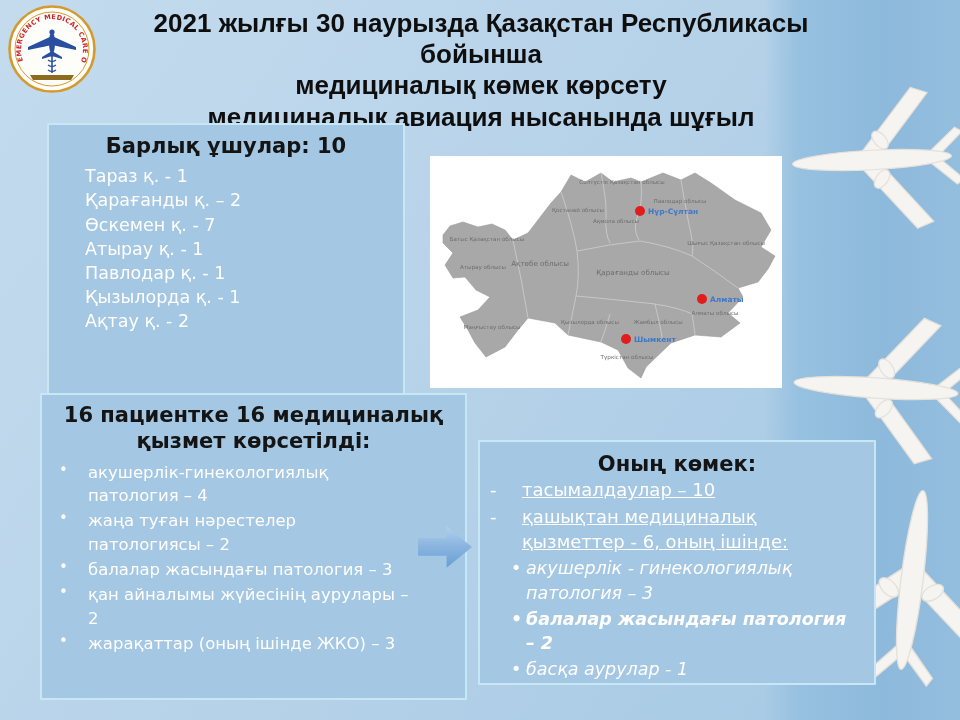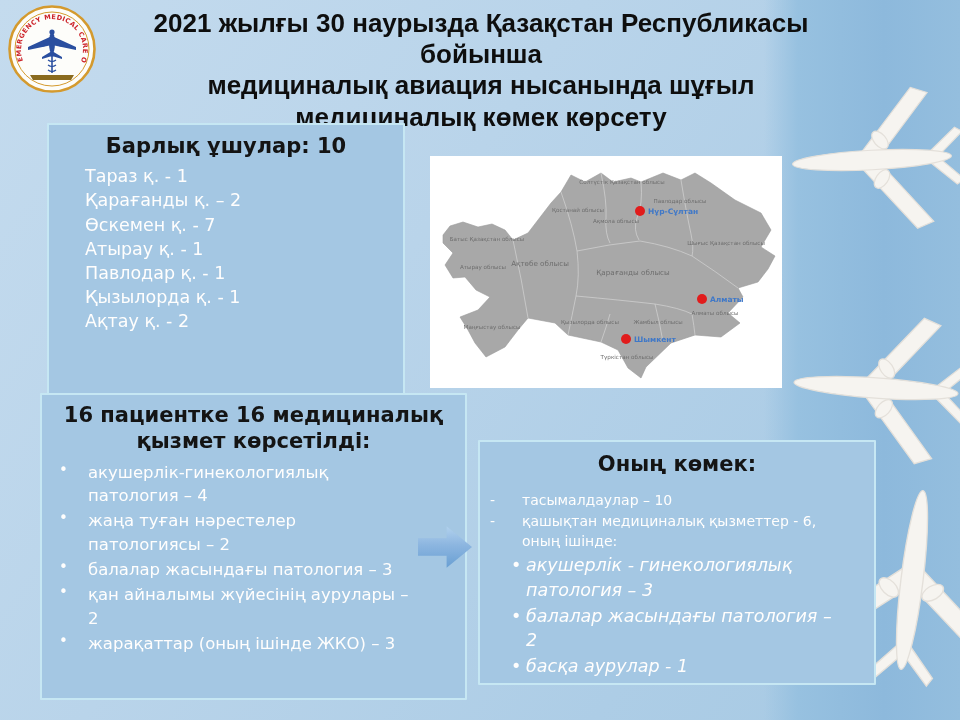--- a/index.html
+++ b/index.html
@@ -128,8 +128,8 @@
 
   <div class="title">
     <div>2021 жылғы 30 наурызда Қазақстан Республикасы бойынша</div>
+    <div>медициналық көмек көрсету</div>
     <div>медициналық авиация нысанында шұғыл</div>
-    <div>медициналық көмек көрсету</div>
   </div>
 
   <div class="box flights">

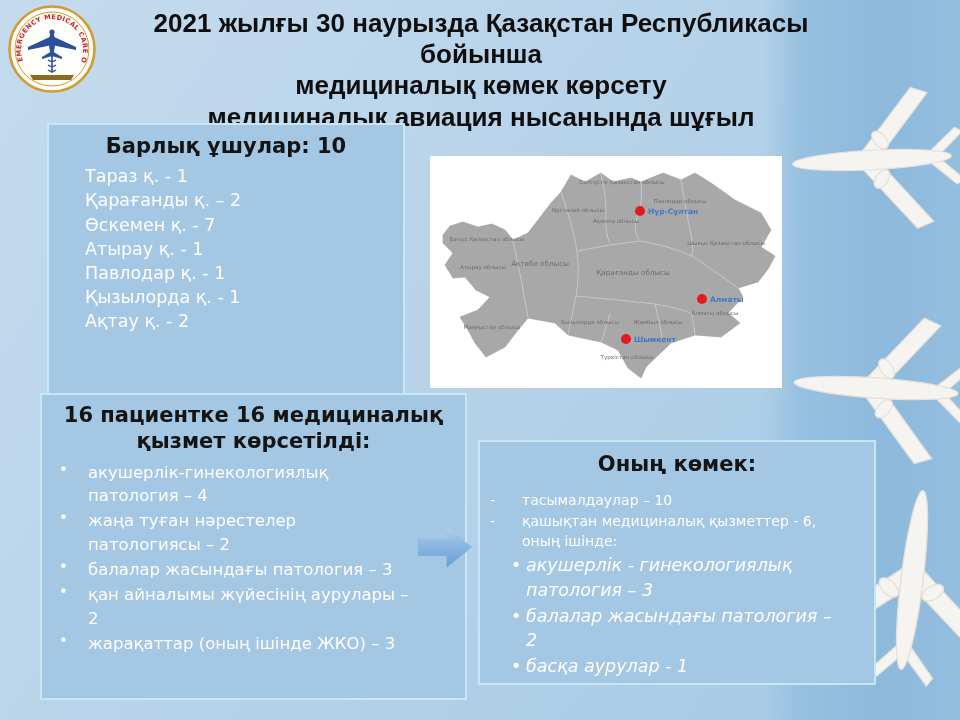--- a/index.html
+++ b/index.html
@@ -63,8 +63,8 @@
 
   
   .details { left:478px; top:440px; width:398px; height:245px; padding-top:9px; }
-  .details .dash-list { list-style:none; margin:14px 0 0 0; padding:0; color:#fffefd;
-    font-size:14px; line-height:1.42; }
+  .details .dash-list { list-style:none; margin:0 0 0 0; padding:0; color:#fffefd;
+    font-size:18px; line-height:1.42;text-decoration:underline; }
   .details .dash-list li { position:relative; padding:0 52px 1px 42px; }
   .details .dash-list li::before { content:"-"; position:absolute; left:10px; }
   .details .sub-list { list-style:none; margin:0; padding:0; color:#fffefd;

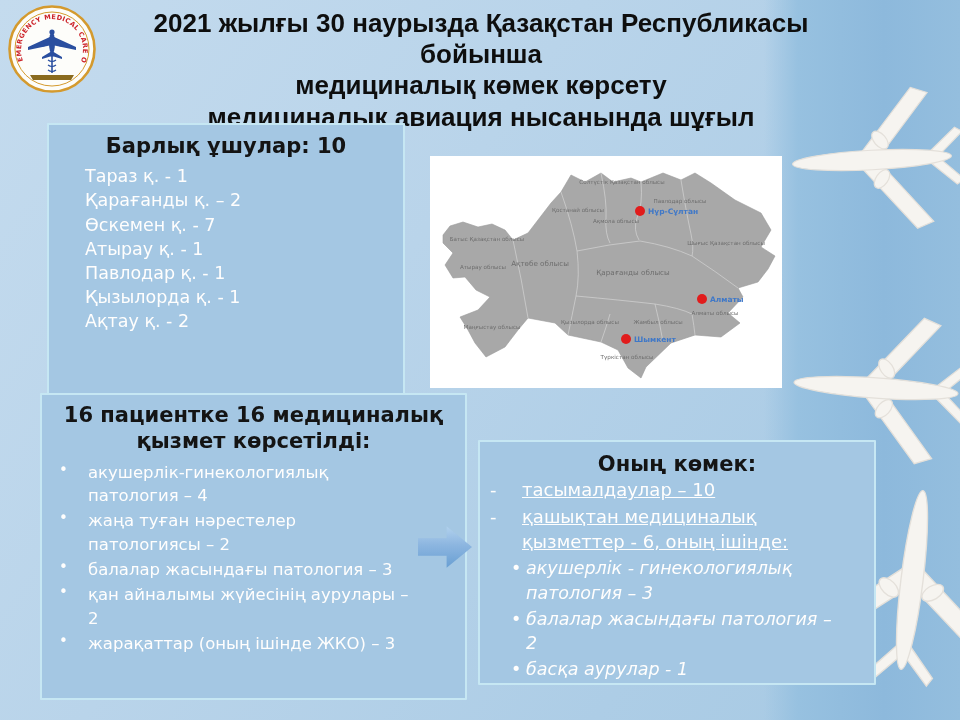--- a/index.html
+++ b/index.html
@@ -71,7 +71,7 @@
     font-size:17.5px; line-height:1.42; font-style:italic; }
   .details .sub-list li { position:relative; padding:0 26px 1px 46px; }
   .details .sub-list li::before { content:"•"; position:absolute; left:31px; font-style:normal; }
-  .details .sub-list li.emph { font-weight:normal; }
+  .details .sub-list li.emph { font-weight:bold; }
 </style>
 </head>
 <body>

